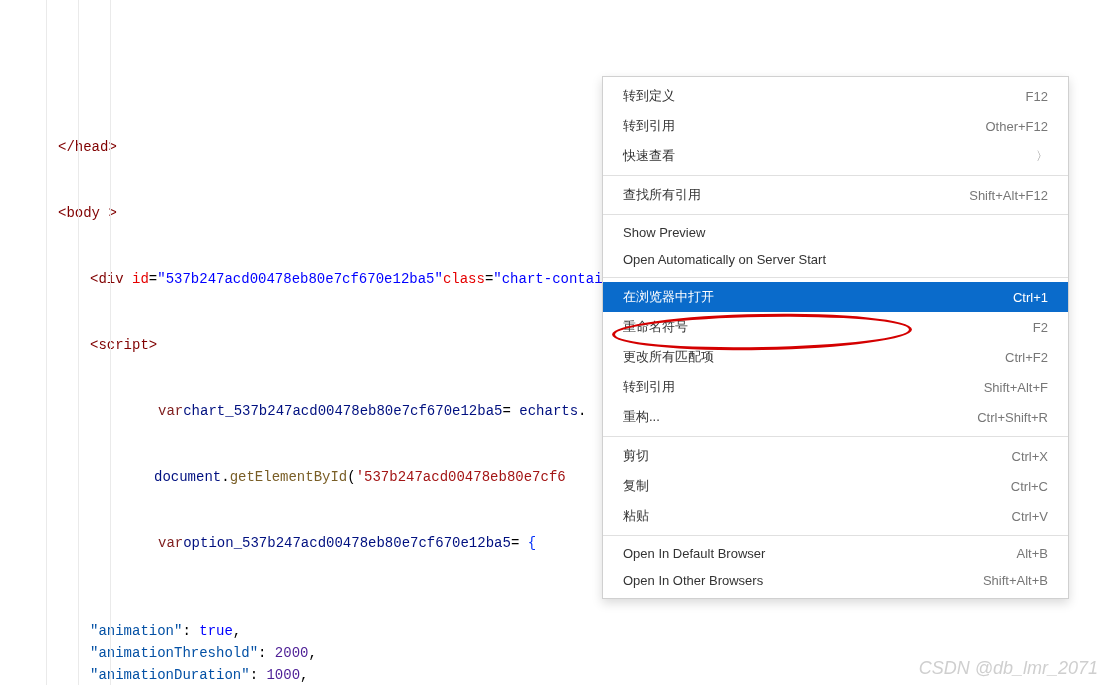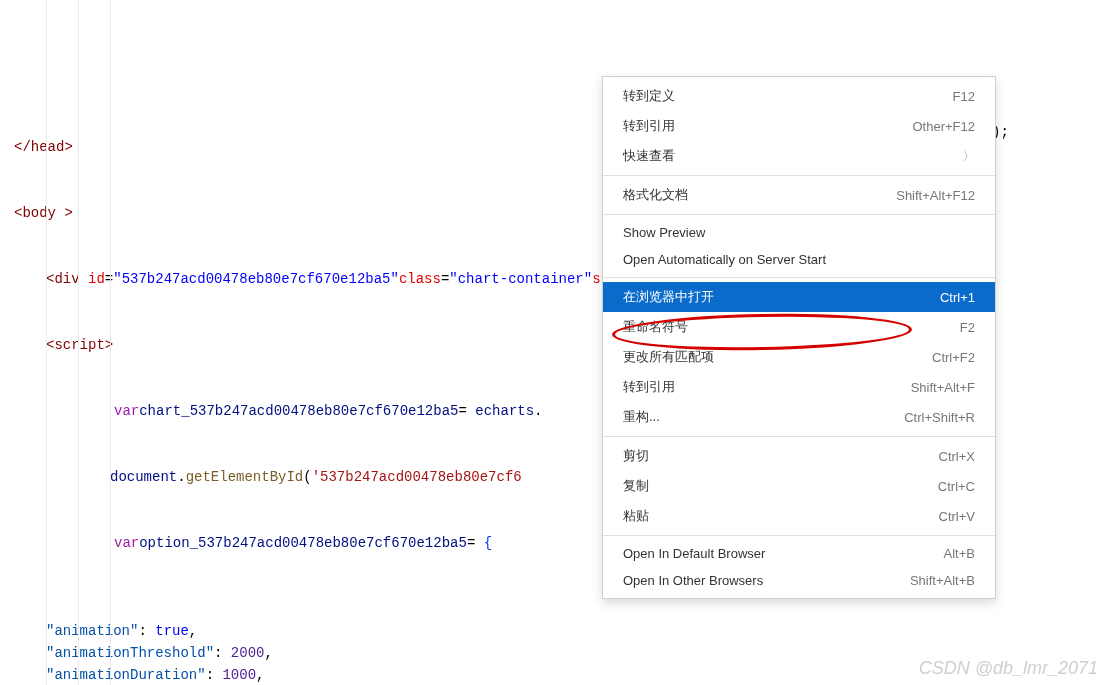--- a/index.html
+++ b/index.html
@@ -49,7 +49,7 @@
   position: absolute;
   top: 76px;
   left: 602px;
-  width: 394px;
+  width: 467px;
   background: #fff;
   border: 1px solid #d0d0d0;
   box-shadow: 0 4px 10px rgba(0,0,0,0.15);

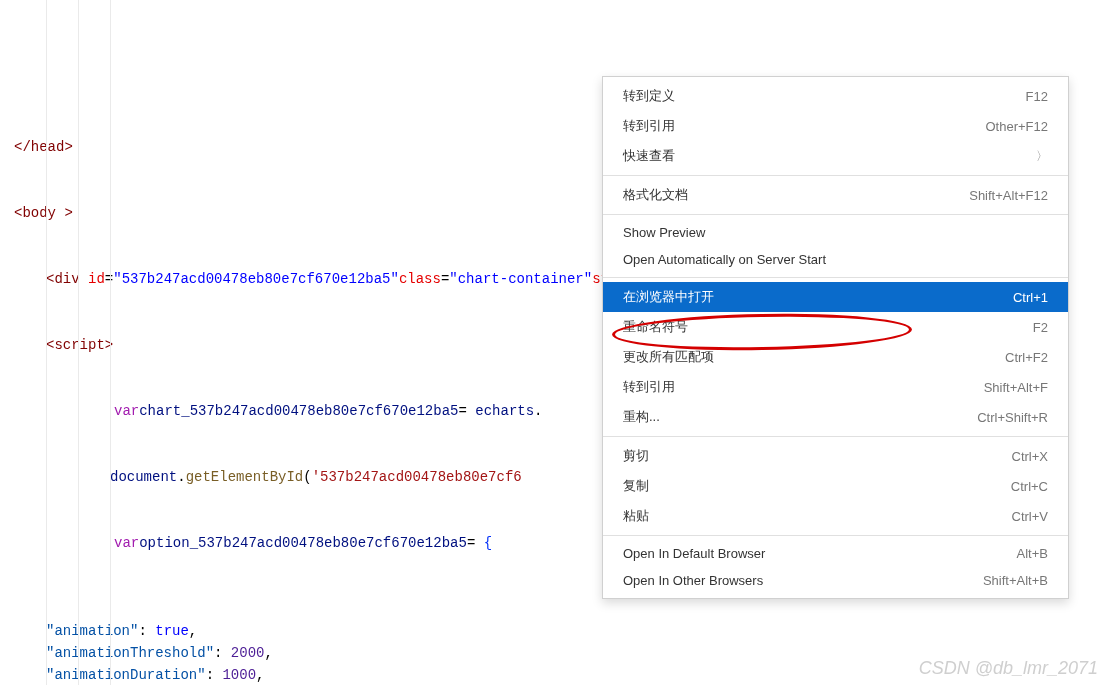--- a/index.html
+++ b/index.html
@@ -18,7 +18,7 @@
   white-space: pre;
   position: relative;
 }
-.line { padding-left: 14px; display: flex; }
+.line { padding-left: 14px; display: flex; margin-left: 44px; }
 .indent { display: inline-block; }
 .i1 { width: 32px; }
 .i2 { width: 64px; }

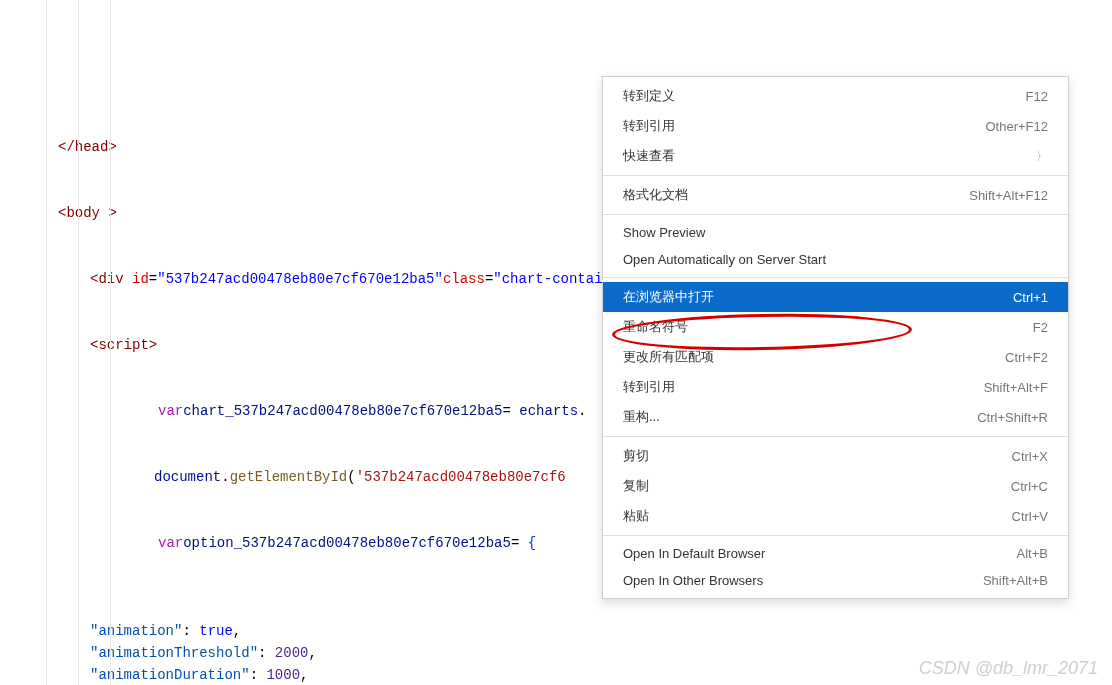--- a/index.html
+++ b/index.html
@@ -143,7 +143,7 @@
     </div>
     <div class="menu-sep"></div>
     <div class="menu-item">
-      <span>格式化文档</span>
+      <span>查找所有引用</span>
       <span class="shortcut">Shift+Alt+F12</span>
     </div>
     <div class="menu-sep"></div>

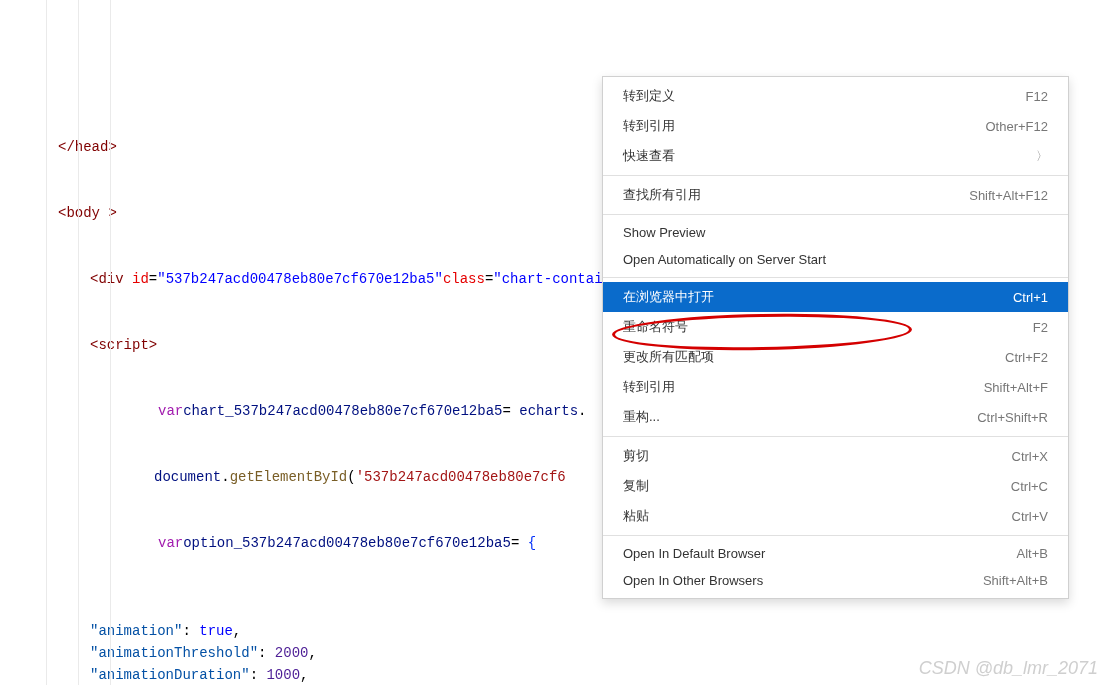--- a/index.html
+++ b/index.html
@@ -27,7 +27,7 @@
 .attr-name { color: #e50000; }
 .attr-val { color: #0000ff; }
 .bracket-g { color: #0431fa; }
-.keyword { color: #a21caf; padding-left: 36px; }
+.keyword { color: #7f1d1d; padding-left: 36px; }
 .string { color: #a31515; }
 .number { color: #4c1d95; }
 .ident { color: #001080; }

